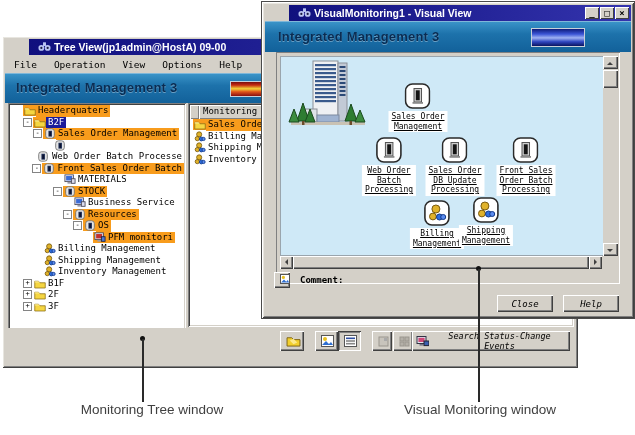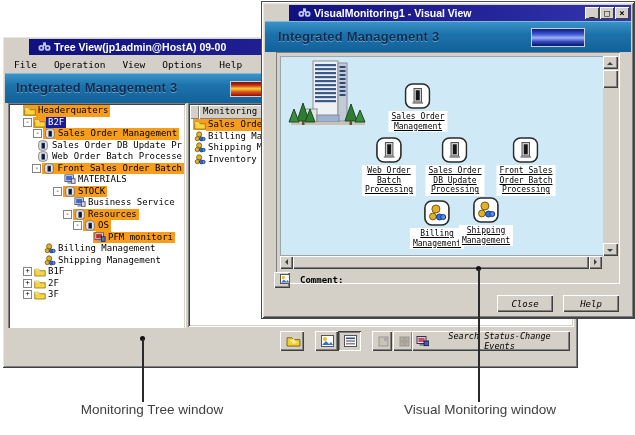--- a/index.html
+++ b/index.html
@@ -185,7 +185,6 @@
               <rect x="6.1" y="4.6" width="2.3" height="5.4" fill="#0b1230"></rect>
             </svg>
           </span>
-          <span class="tlab">Sales Order DB Update Pr</span>
         </div>
         <div class="trow">
           <span class="tind" style="width:33px"></span>

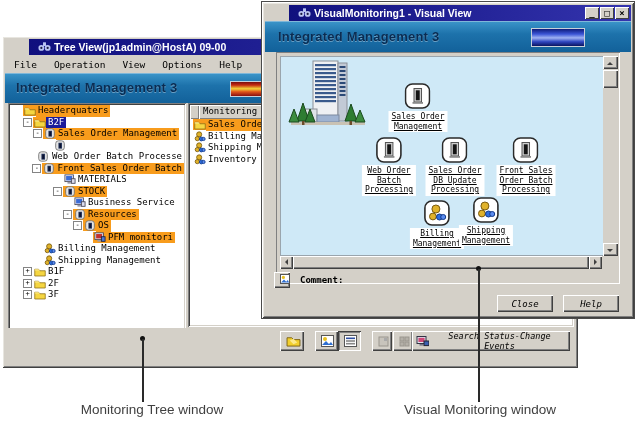--- a/index.html
+++ b/index.html
@@ -310,6 +310,19 @@
             </svg>
           </span>
           <span class="tlab">Shipping Management</span>
+        </div>
+        <div class="trow">
+          <span class="tind" style="width:23px"></span>
+          <span class="texp hid">-</span>
+          <span class="tic">
+            <svg viewBox="0 0 14 13">
+              <circle cx="6" cy="4" r="3" fill="#e0b22a" stroke="#7a5b10"></circle>
+              <circle cx="3.8" cy="9" r="2.5" fill="#e0b22a" stroke="#7a5b10"></circle>
+              <circle cx="8.6" cy="9.4" r="2.3" fill="#2f6fe0" stroke="#123a8a"></circle>
+              <circle cx="11.2" cy="9.4" r="1.9" fill="#5b8cf0" stroke="#123a8a"></circle>
+            </svg>
+          </span>
+          <span class="tlab">Inventory Management</span>
         </div>
         <div class="trow">
           <span class="tind" style="width:13px"></span>

